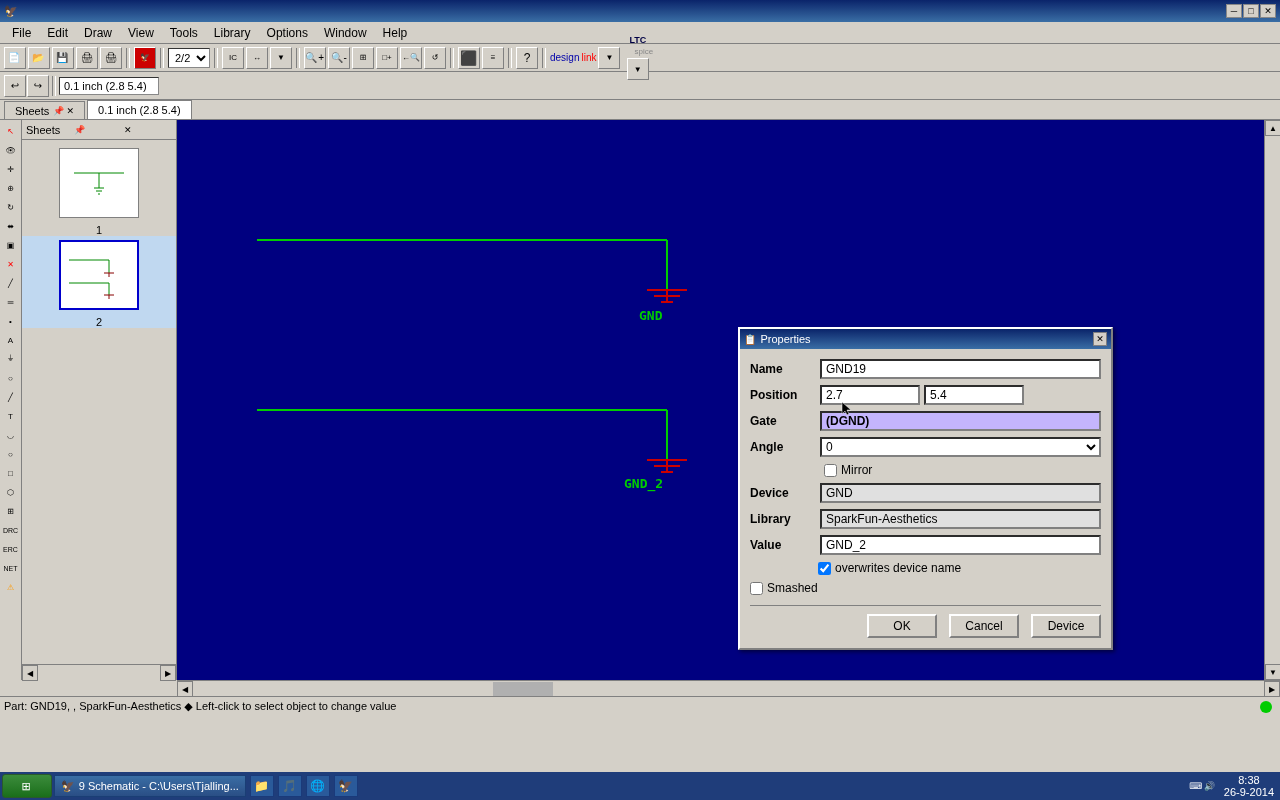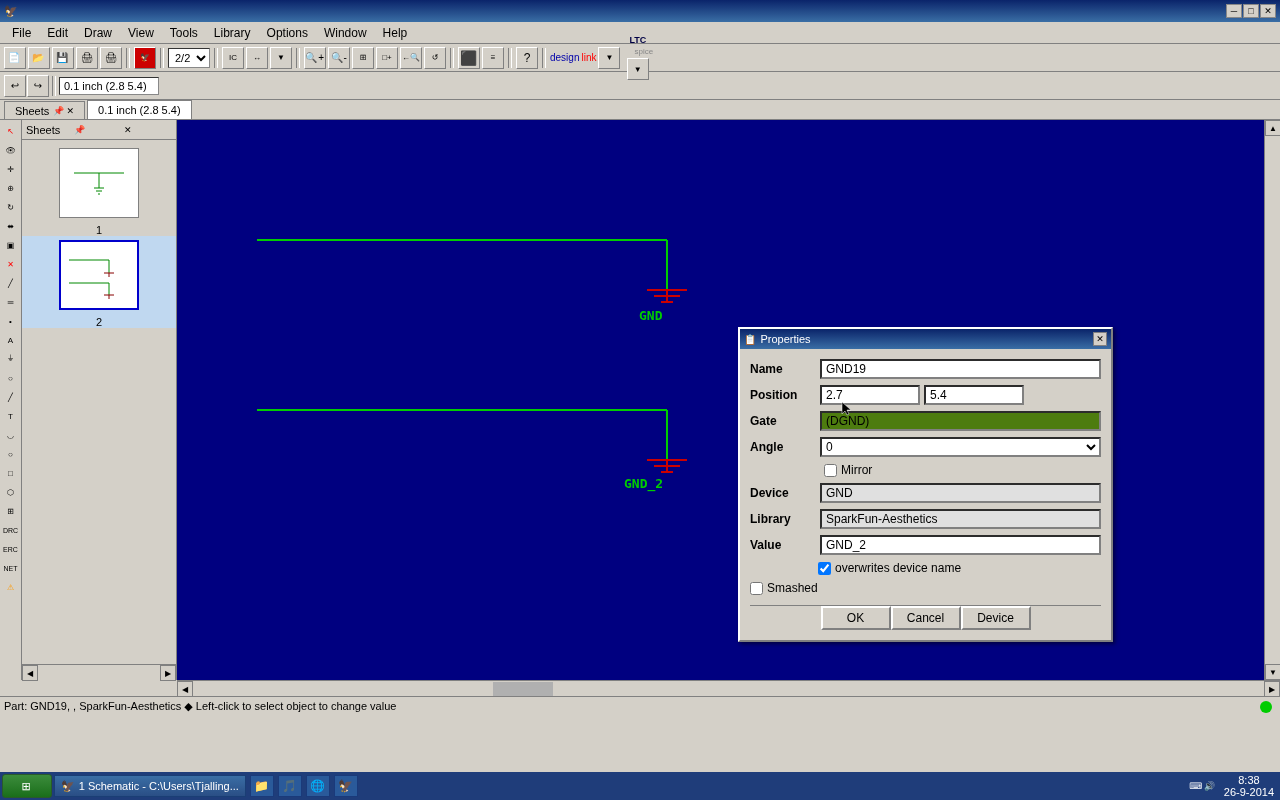--- a/index.html
+++ b/index.html
@@ -304,7 +304,7 @@
 
       <div class="dialog-row">
         <div class="dialog-label">Gate</div>
-        <input class="dialog-input" type="text" value="(DGND)" readonly="" style="background: #4d7c0f;">
+        <input class="dialog-input" type="text" value="(DGND)" readonly="" style="background: #c4b5fd; font-weight: bold;">
       </div>
 
       <div class="dialog-row">

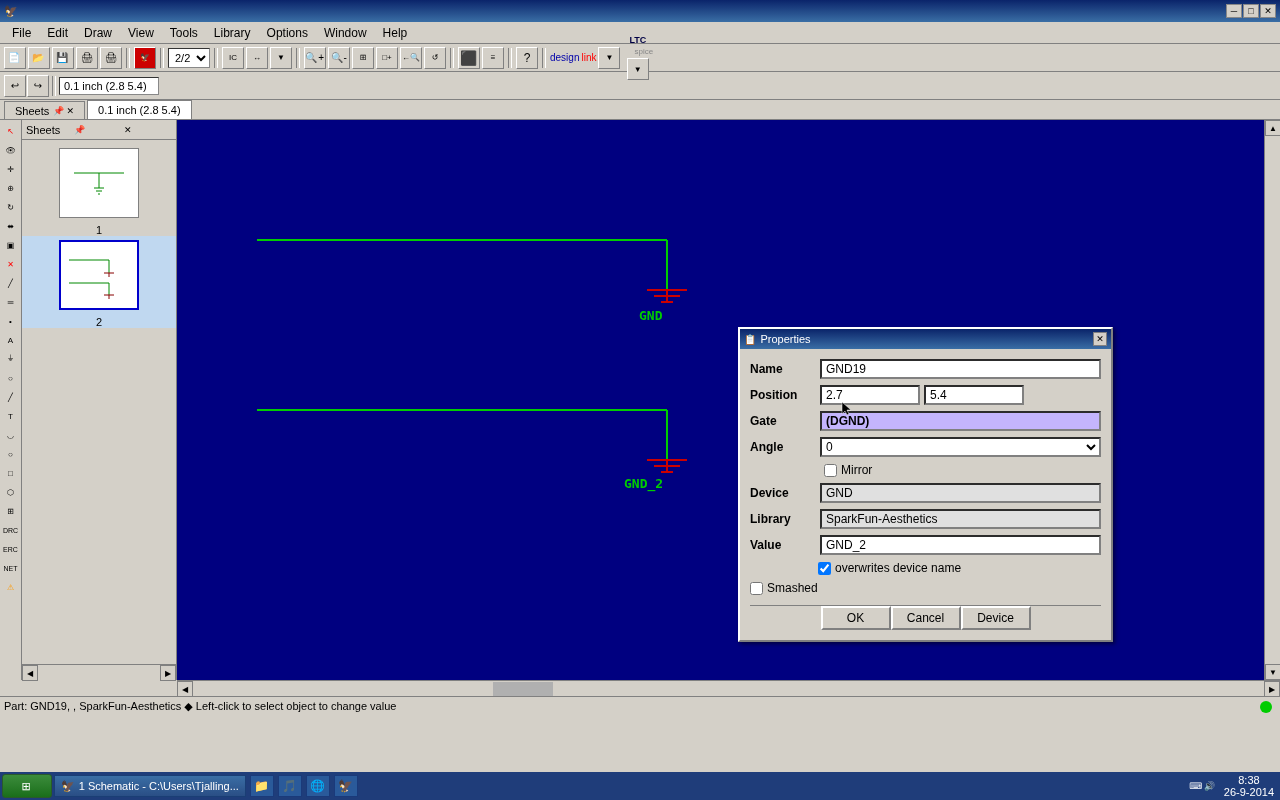--- a/index.html
+++ b/index.html
@@ -73,7 +73,7 @@
     .dialog-select { flex: 1; height: 20px; border: 2px inset #808080; font-size: 12px; background: white; }
     .dialog-checkbox { width: 13px; height: 13px; margin-right: 4px; cursor: pointer; }
     
-    .dialog-buttons { display: flex; justify-content: center; gap: 0; margin-top: 10px; border-top: 1px solid #808080; }
+    .dialog-buttons { display: flex; justify-content: flex-end; gap: 12px; margin-top: 10px; padding-top: 8px; border-top: 1px solid #808080; }
     .dialog-btn { width: 70px; height: 24px; background: #d4d0c8; border: 2px solid #808080; border-top-color: #fff; border-left-color: #fff; font-size: 12px; cursor: pointer; display: flex; align-items: center; justify-content: center; }
     
     .supply-symbol { font-size: 12px; font-weight: bold; margin-top: 4px; }

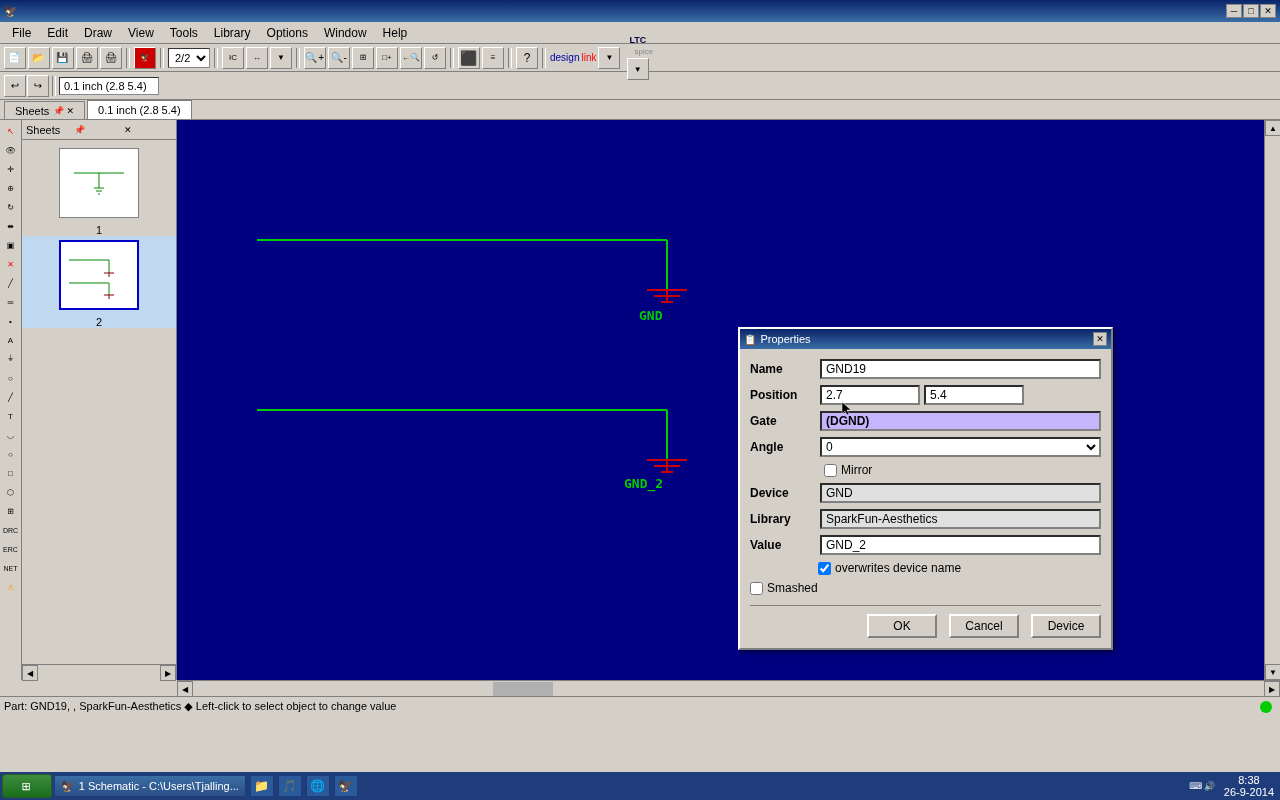--- a/index.html
+++ b/index.html
@@ -383,7 +383,7 @@
   </div>
   <div class="taskbar-item">
     <span style="margin-right:4px;">🦅</span>
-    <span>1 Schematic - C:\Users\Tjalling...</span>
+    <span>9 Schematic - C:\Users\Tjalling...</span>
   </div>
   <div style="display:flex; align-items:center; gap:4px; margin-left:4px;">
     <div style="width:24px; height:22px; background:#2a5a9a; border:1px solid #1a3a7a; display:flex; align-items:center; justify-content:center; cursor:pointer;">📁</div>

